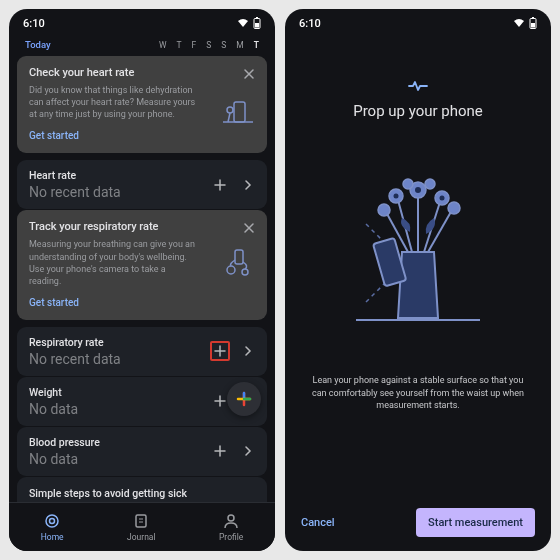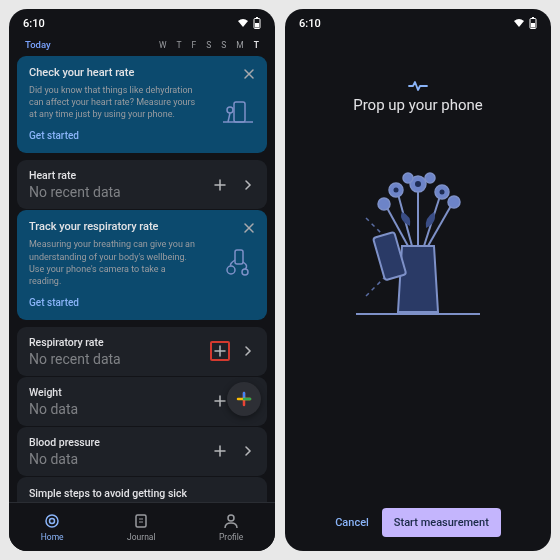--- a/index.html
+++ b/index.html
@@ -55,7 +55,7 @@
   .day-letters span:last-child { color: #e2e2e5; font-weight: 600; }
 
   .card {
-    background: #0c4a6e;
+    background: #404040;
     border-radius: 9px;
     padding: 10px 12px;
     margin-bottom: 7px;

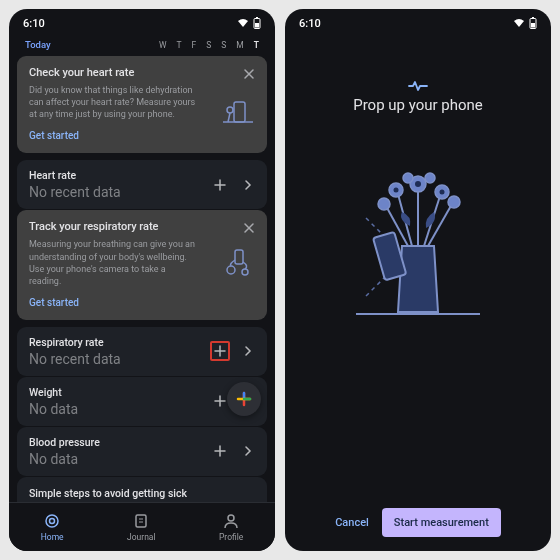--- a/index.html
+++ b/index.html
@@ -181,6 +181,7 @@
     font-size: 15px;
     color: #e2e2e5;
     font-weight: 400;
+    margin-top: 6px;
   }
   .vase {
     margin-top: 32px;

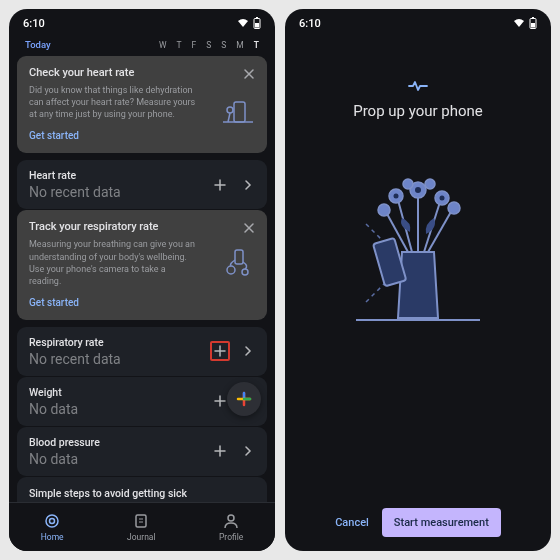--- a/index.html
+++ b/index.html
@@ -478,6 +478,7 @@
       </svg>
     </div>
 
+    <div class="s2-desc">Lean your phone against a stable surface so that you can comfortably see yourself from the waist up when measurement starts.</div>
   </div>
 
   <div class="s2-footer">

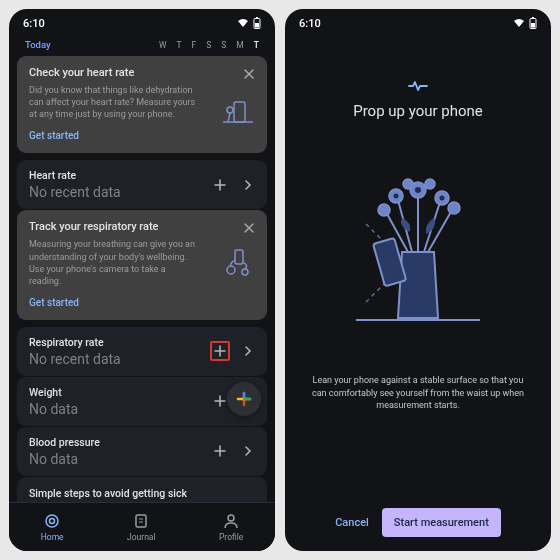--- a/index.html
+++ b/index.html
@@ -199,7 +199,7 @@
   .s2-footer {
     display: flex;
     align-items: center;
-    justify-content: center;
+    justify-content: space-between;
     padding: 0 16px 14px 16px;
     gap: 13px;
   }

